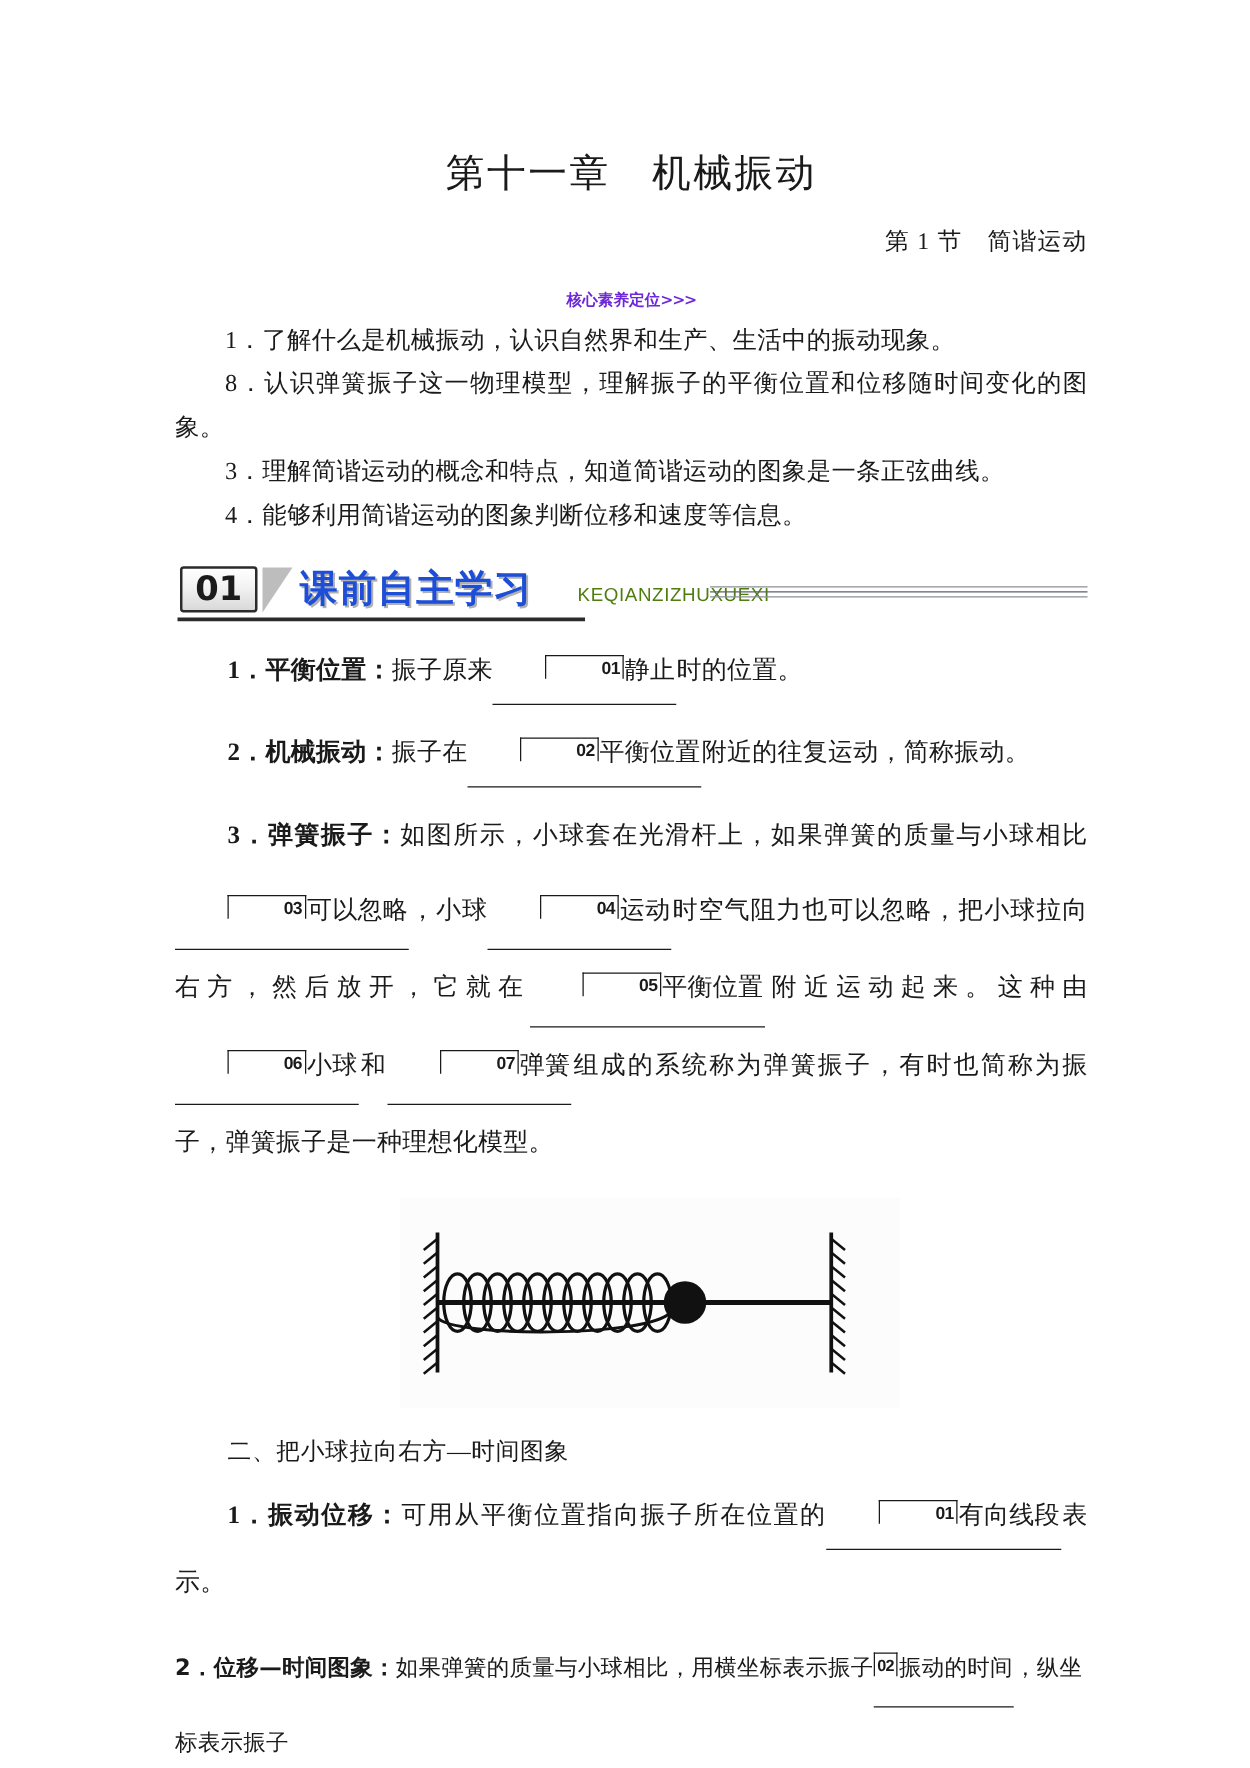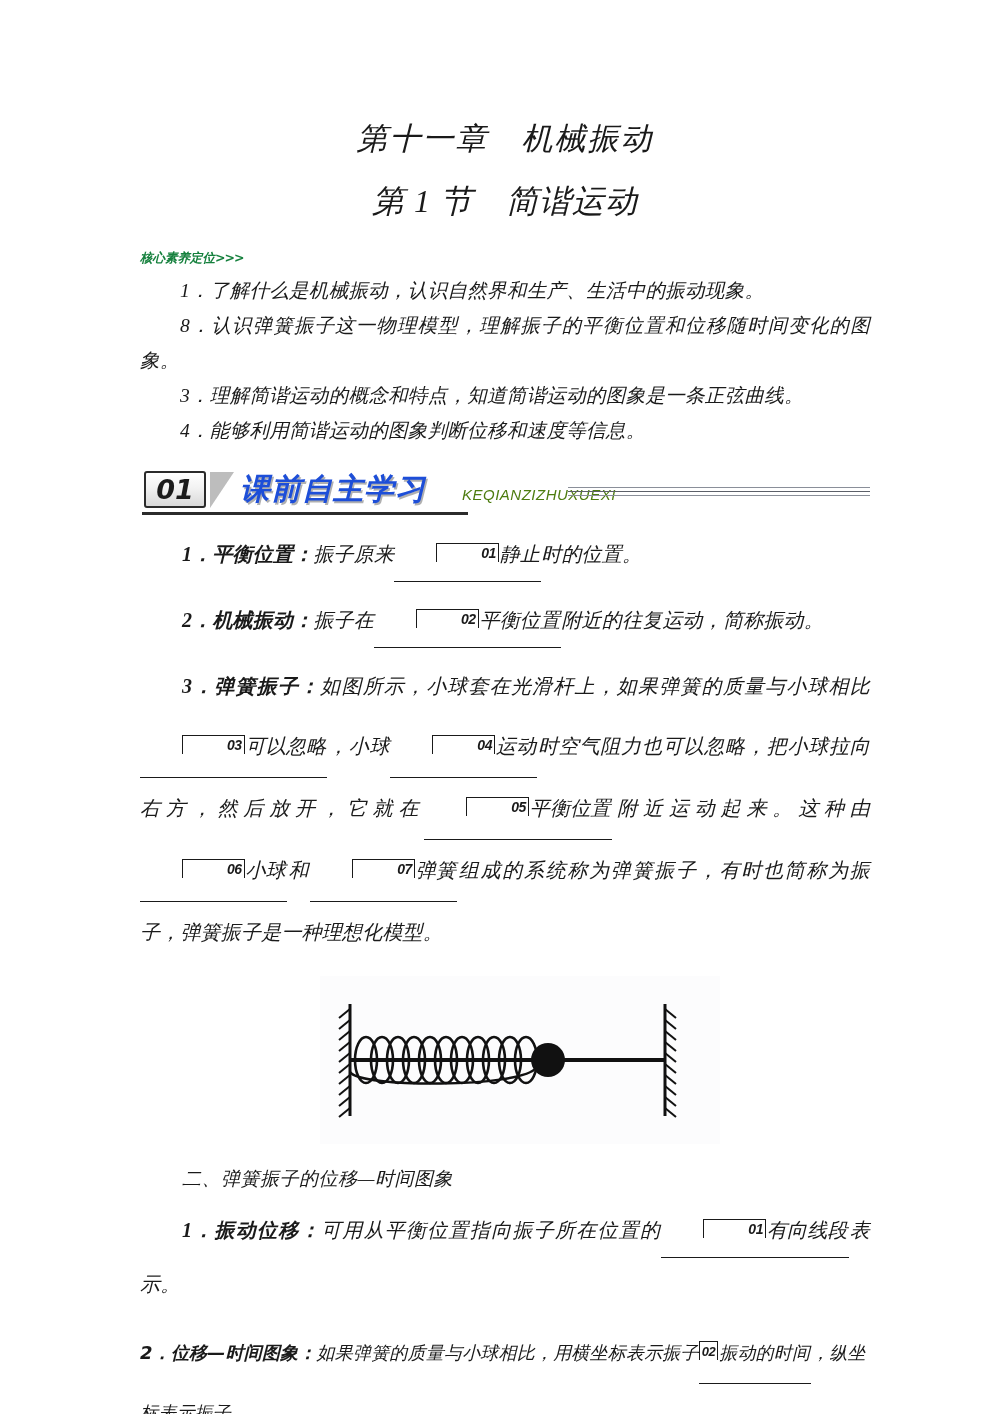--- a/index.html
+++ b/index.html
@@ -21,7 +21,6 @@
     height: 1414px;
     padding: 0;
     box-sizing: border-box;
-    font-style: italic;
   }
   .content {
     position: absolute;

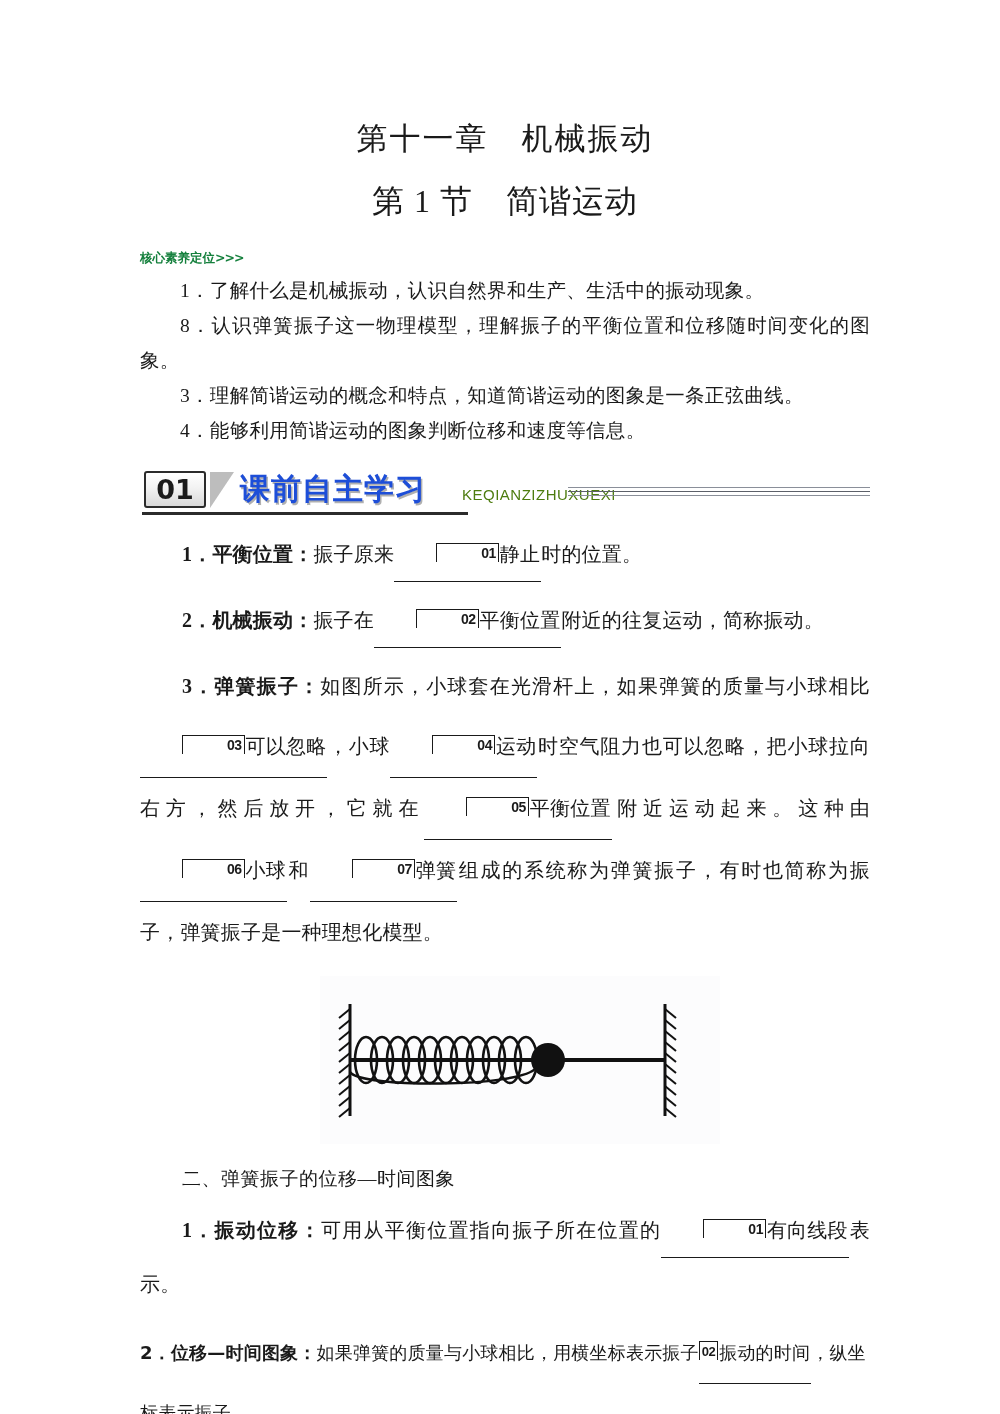--- a/index.html
+++ b/index.html
@@ -40,8 +40,8 @@
     white-space: pre;
   }
   .section-title {
-    text-align: center;
-    font-size: 32px;
+    text-align: right;
+    font-size: 19px;
     letter-spacing: 1px;
     margin: 0;
     padding-top: 20px;

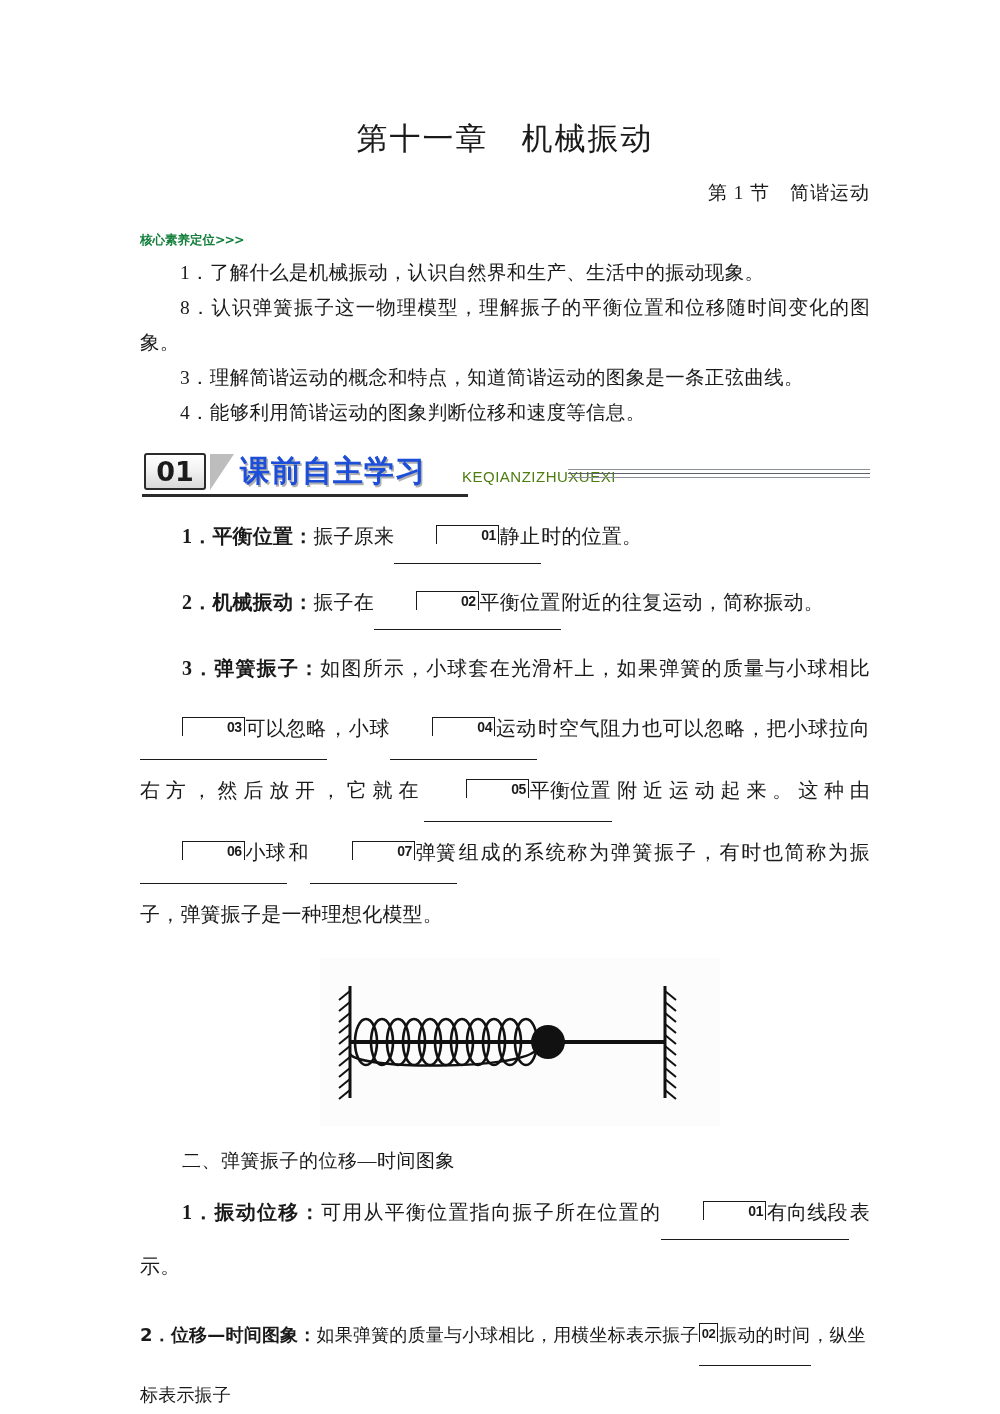--- a/index.html
+++ b/index.html
@@ -51,12 +51,13 @@
 
   
   .core-literacy {
+    text-align: center;
     margin-top: 26px;
     font-family: "DejaVu Sans", "Liberation Sans", sans-serif;
     font-size: 12.5px;
     font-weight: bold;
     letter-spacing: 0px;
-    color: #15803d;
+    color: #6d28d9;
   }
   .core-literacy .arrows {
     letter-spacing: -1px;

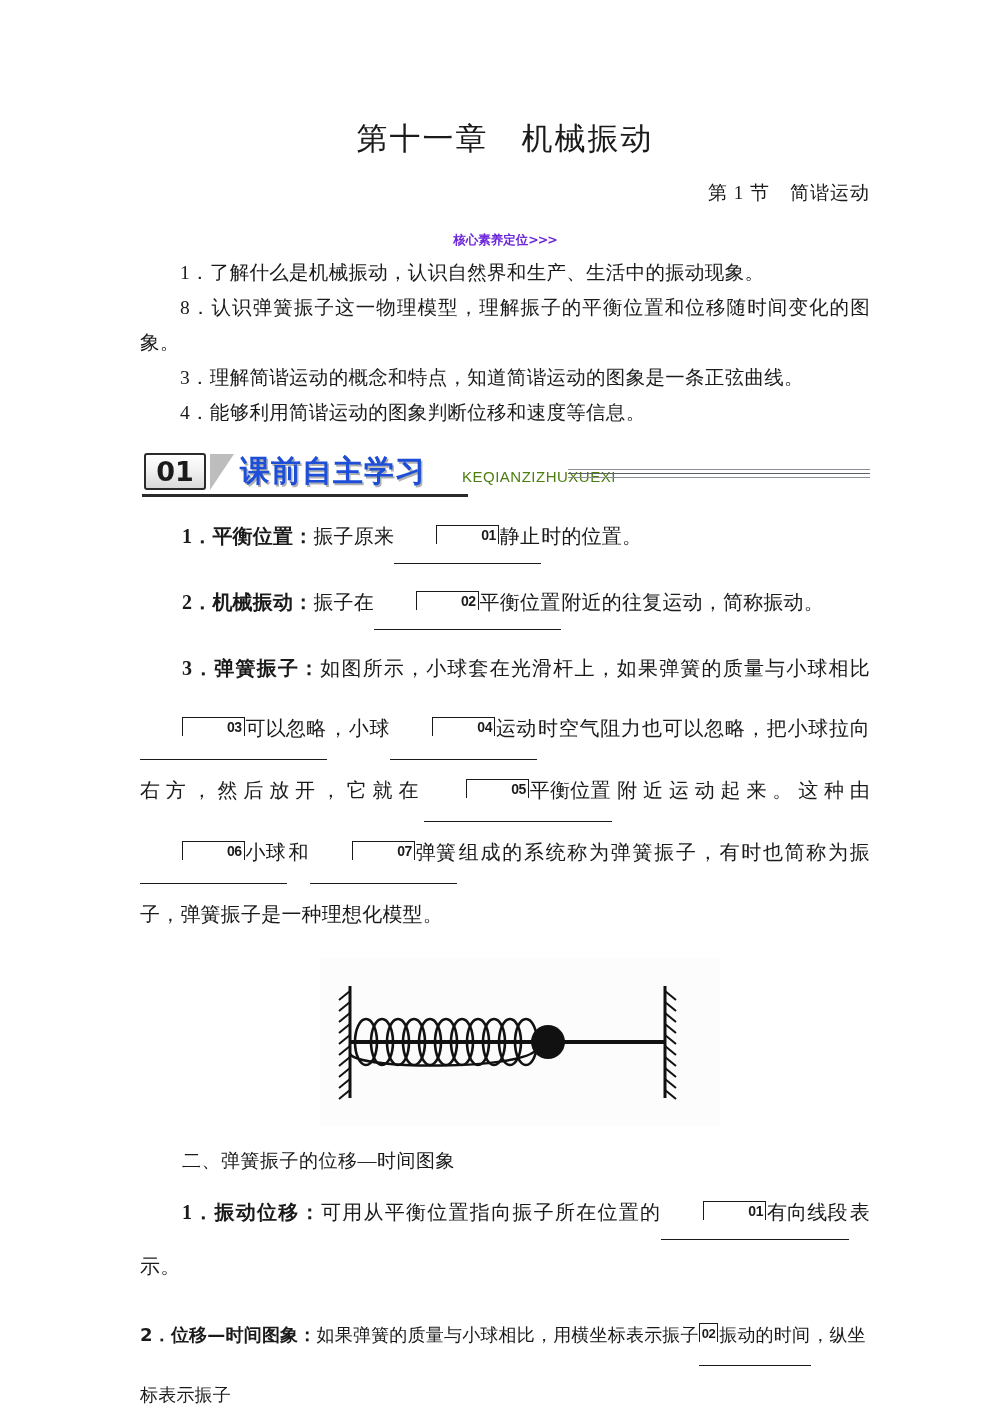--- a/index.html
+++ b/index.html
@@ -314,7 +314,7 @@
       </svg>
     </div>
 
-    <p class="subhead">二、弹簧振子的位移—时间图象</p>
+    <p class="subhead">二、把小球拉向右方—时间图象</p>
 
     <p class="para"><b class="lead">1．振动位移：</b><span>可用从平衡位置指向振子所在位置的</span><span class="blank"><span class="boxnum">01</span><span class="ans">有向线段</span></span><span>表示。</span></p>
 

